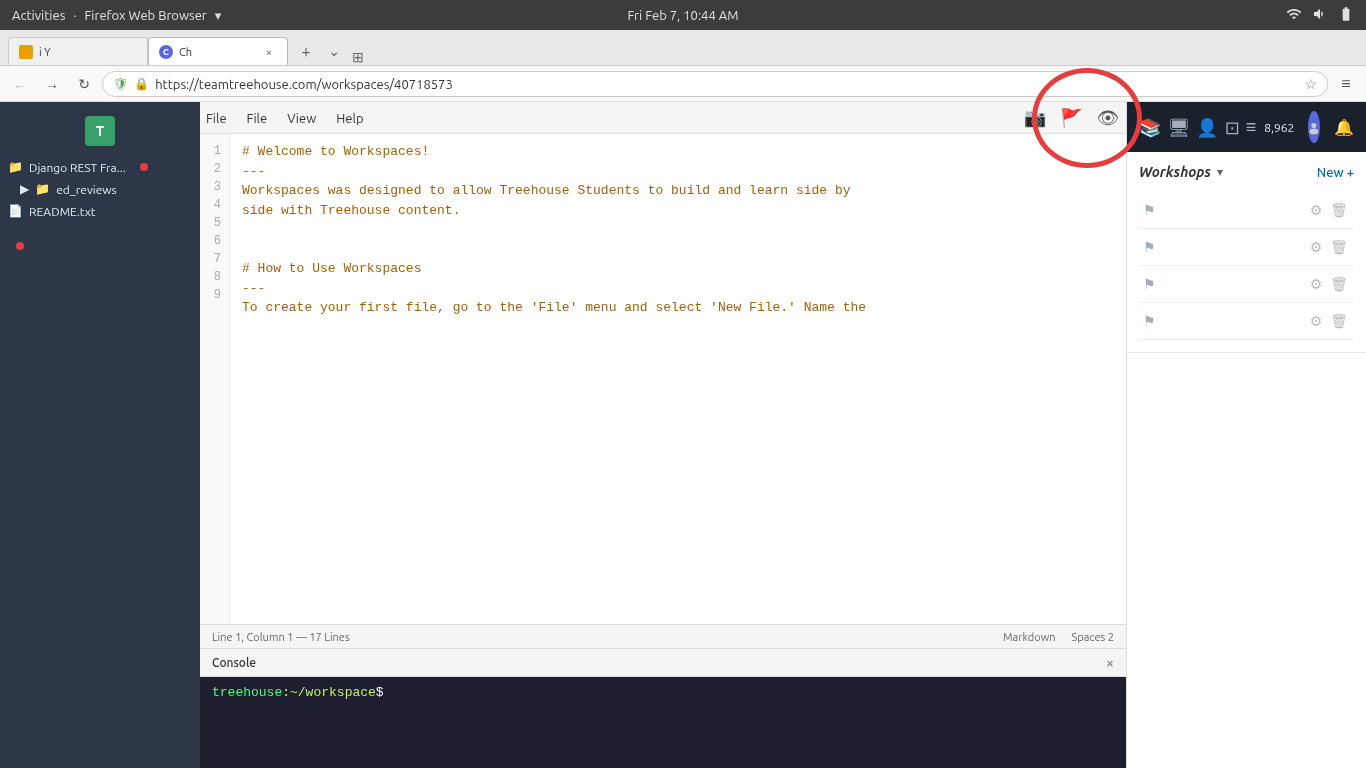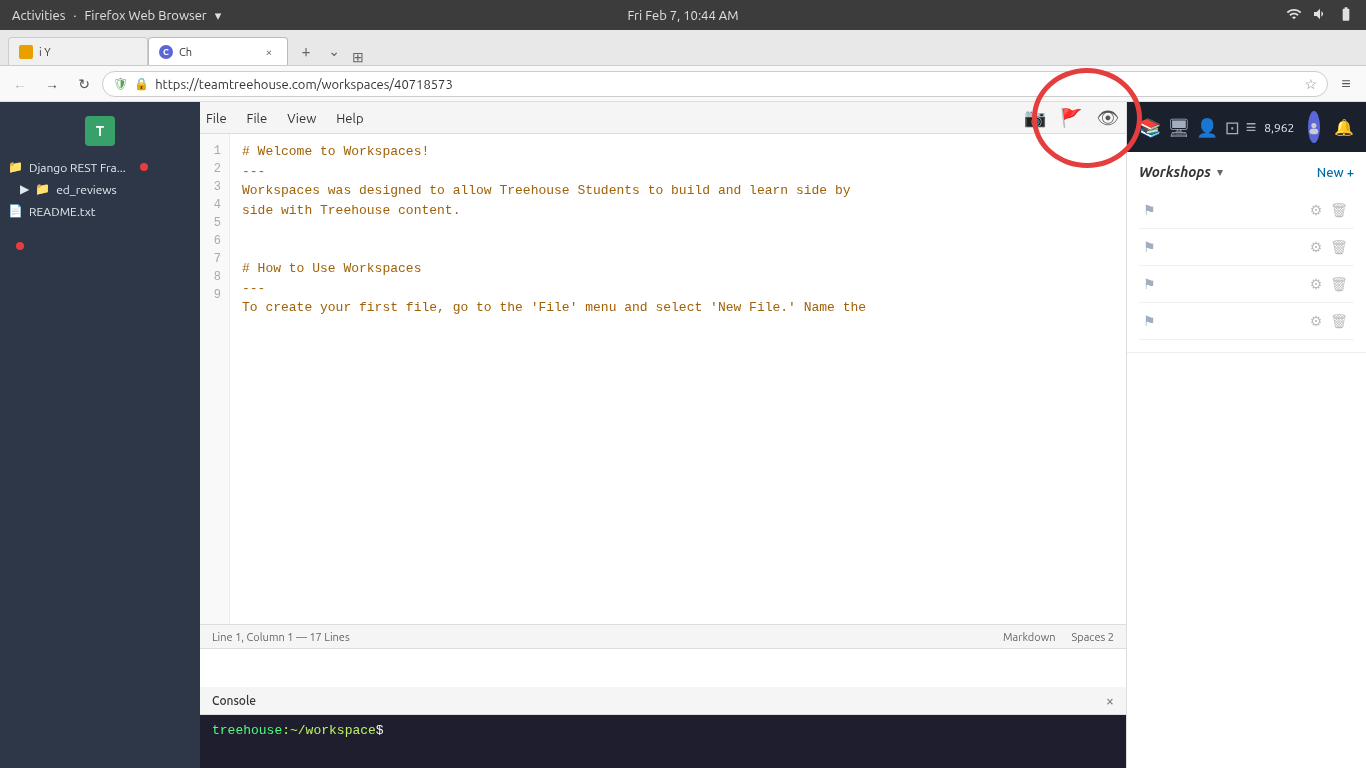--- a/index.html
+++ b/index.html
@@ -292,7 +292,6 @@
       font-size: 12px;
       color: #333;
       font-weight: 500;
-      margin-top: 38px;
     }
     .console-close {
       margin-left: auto;

